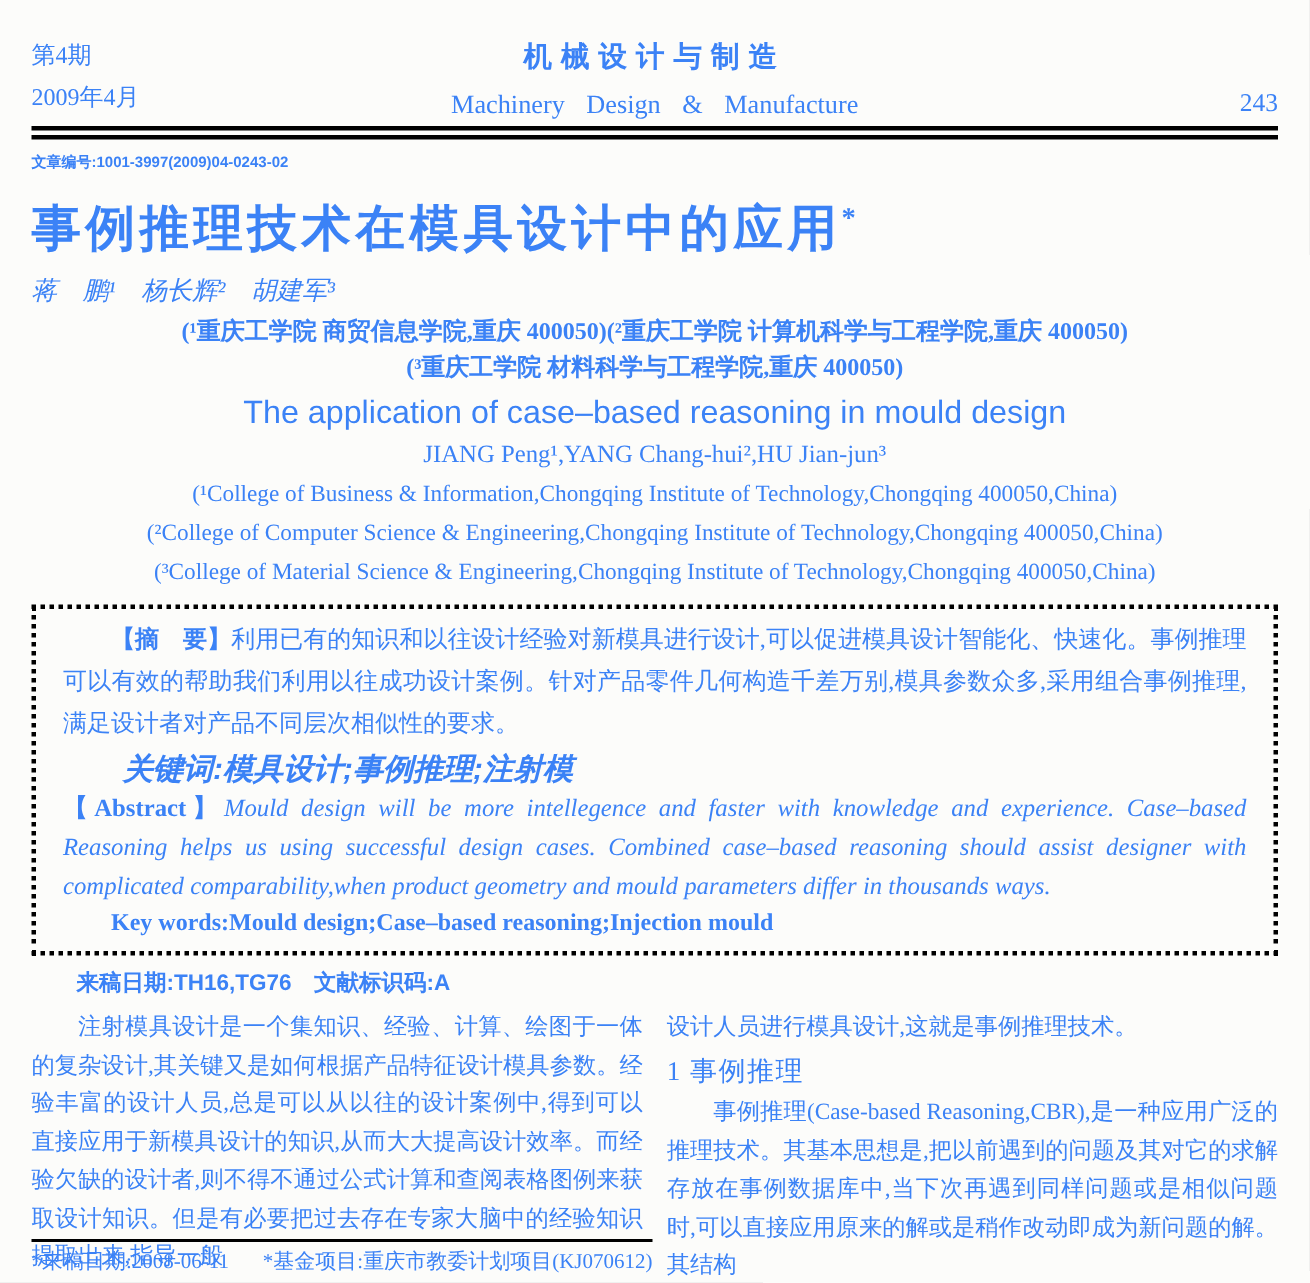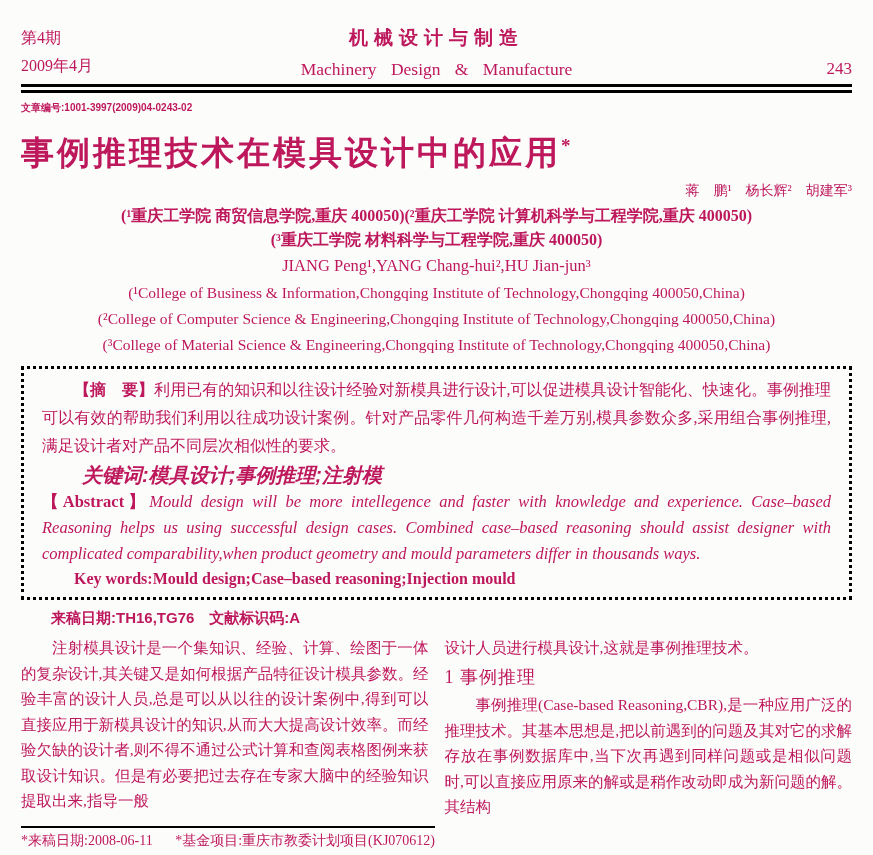--- a/index.html
+++ b/index.html
@@ -4,7 +4,7 @@
 <style>
   html,body{margin:0;padding:0;background:#e8e8e6;}
   .page{
-    width:873px;height:855px;background:#fcfcfa;color:#be185d;
+    width:873px;height:855px;background:#fcfcfa;color:#3b82f6;
     position:relative;overflow:hidden;box-sizing:border-box;
     padding:0 21px;margin:0 auto;
     font-family:"Liberation Serif","DejaVu Serif",serif;

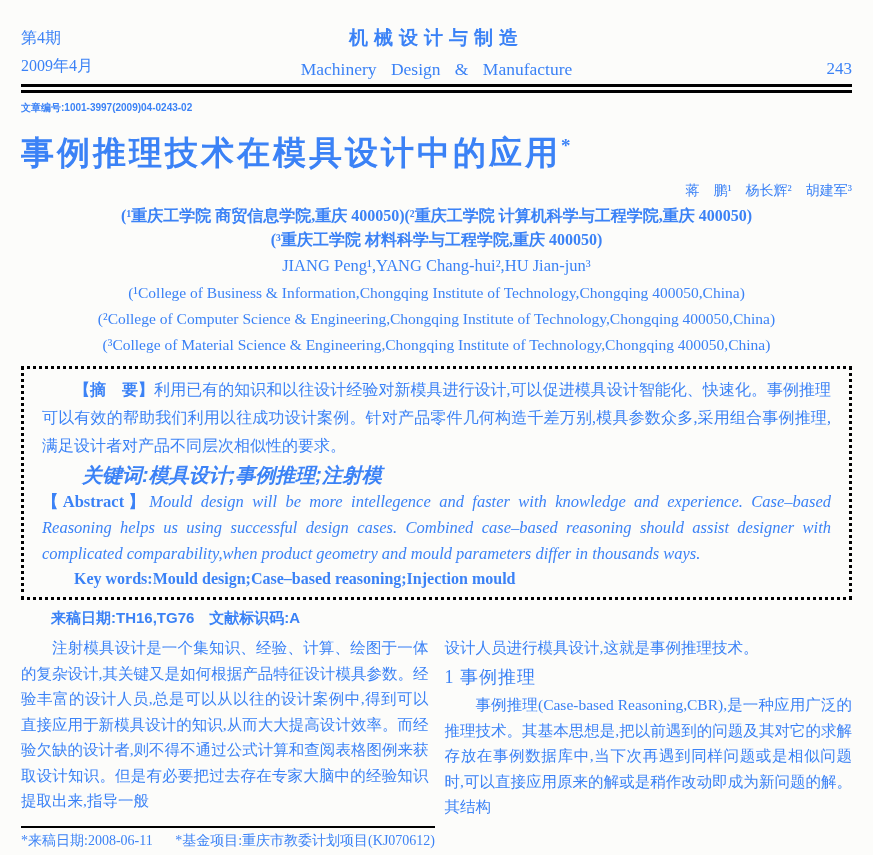--- a/index.html
+++ b/index.html
@@ -21,7 +21,7 @@
   
   .title-cn{margin:10px 0 0;text-align:left;font-size:33px;font-weight:bold;letter-spacing:3px;line-height:42px;}
   .title-cn sup{font-size:19px;font-weight:bold;}
-  .authors-cn{margin-top:8px;text-align:right;font-size:14px;}
+  .authors-cn{margin-top:8px;text-align:left;font-size:17px;font-style:italic;}
   .affil-cn{margin-top:6px;text-align:center;font-size:16px;font-weight:bold;}
   .affil-cn + .affil-cn{margin-top:3px;}
   .title-en{margin-top:7px;text-align:center;font-size:21.5px;font-family:"Liberation Sans","DejaVu Sans",sans-serif;}

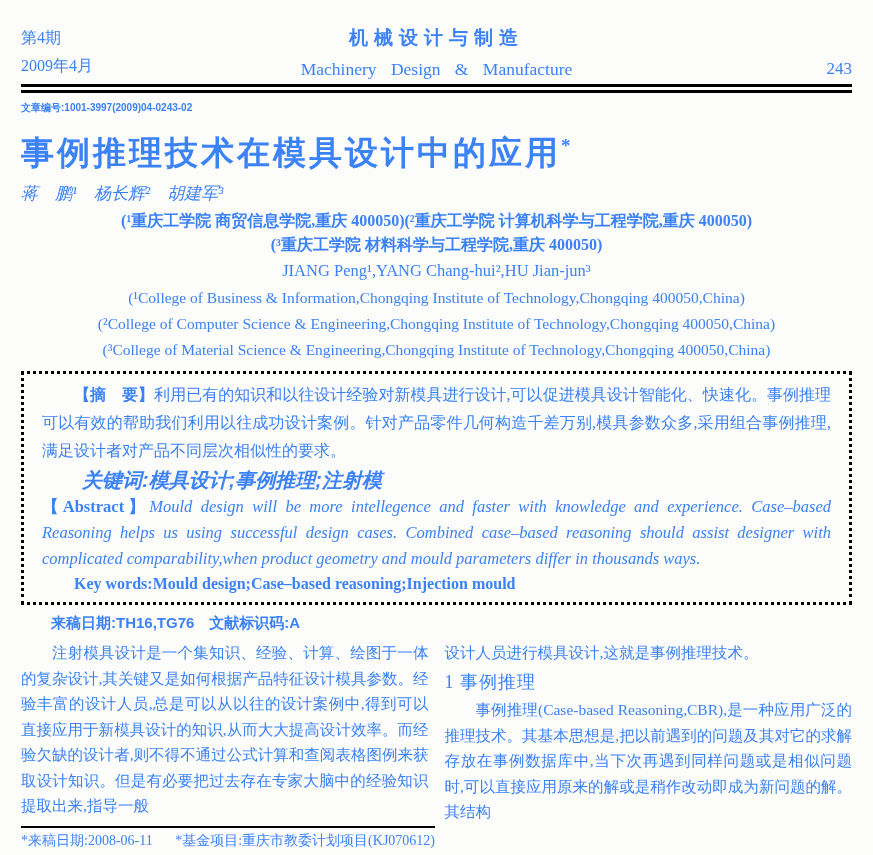--- a/index.html
+++ b/index.html
@@ -75,6 +75,7 @@
   <div class="affil-cn">(¹重庆工学院 商贸信息学院,重庆 400050)(²重庆工学院 计算机科学与工程学院,重庆 400050)</div>
   <div class="affil-cn">(³重庆工学院 材料科学与工程学院,重庆 400050)</div>
 
+  <div class="title-en">The application of case–based reasoning in mould design</div>
   <div class="authors-en">JIANG Peng¹,YANG Chang-hui²,HU Jian-jun³</div>
 
   <div class="affil-en first">(¹College of Business &amp; Information,Chongqing Institute of Technology,Chongqing 400050,China)</div>

